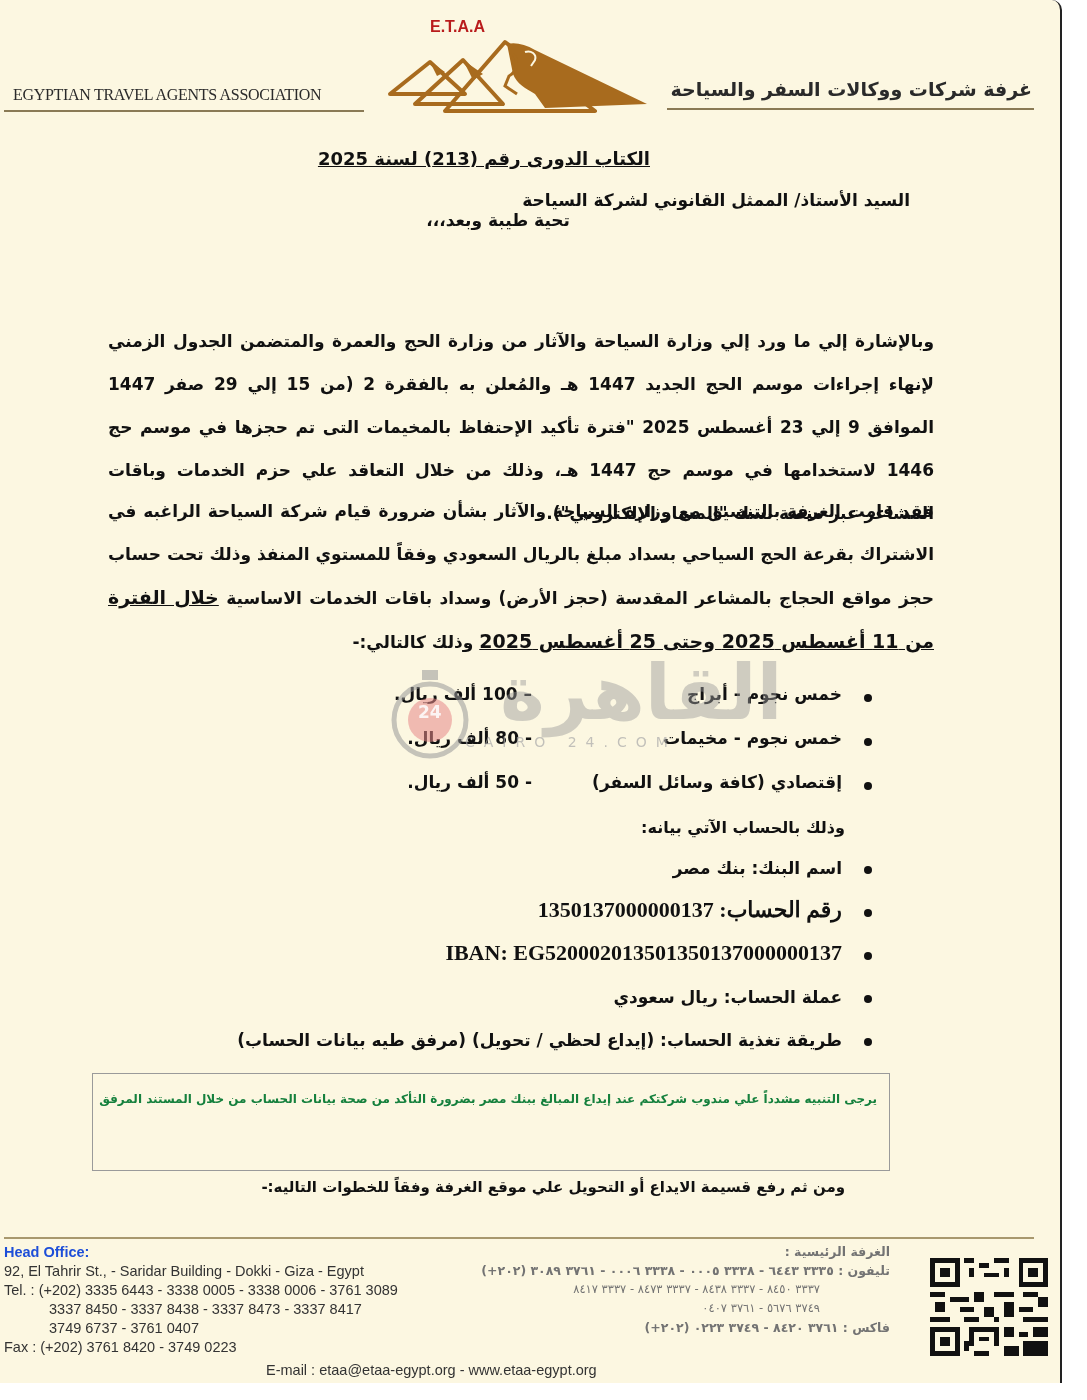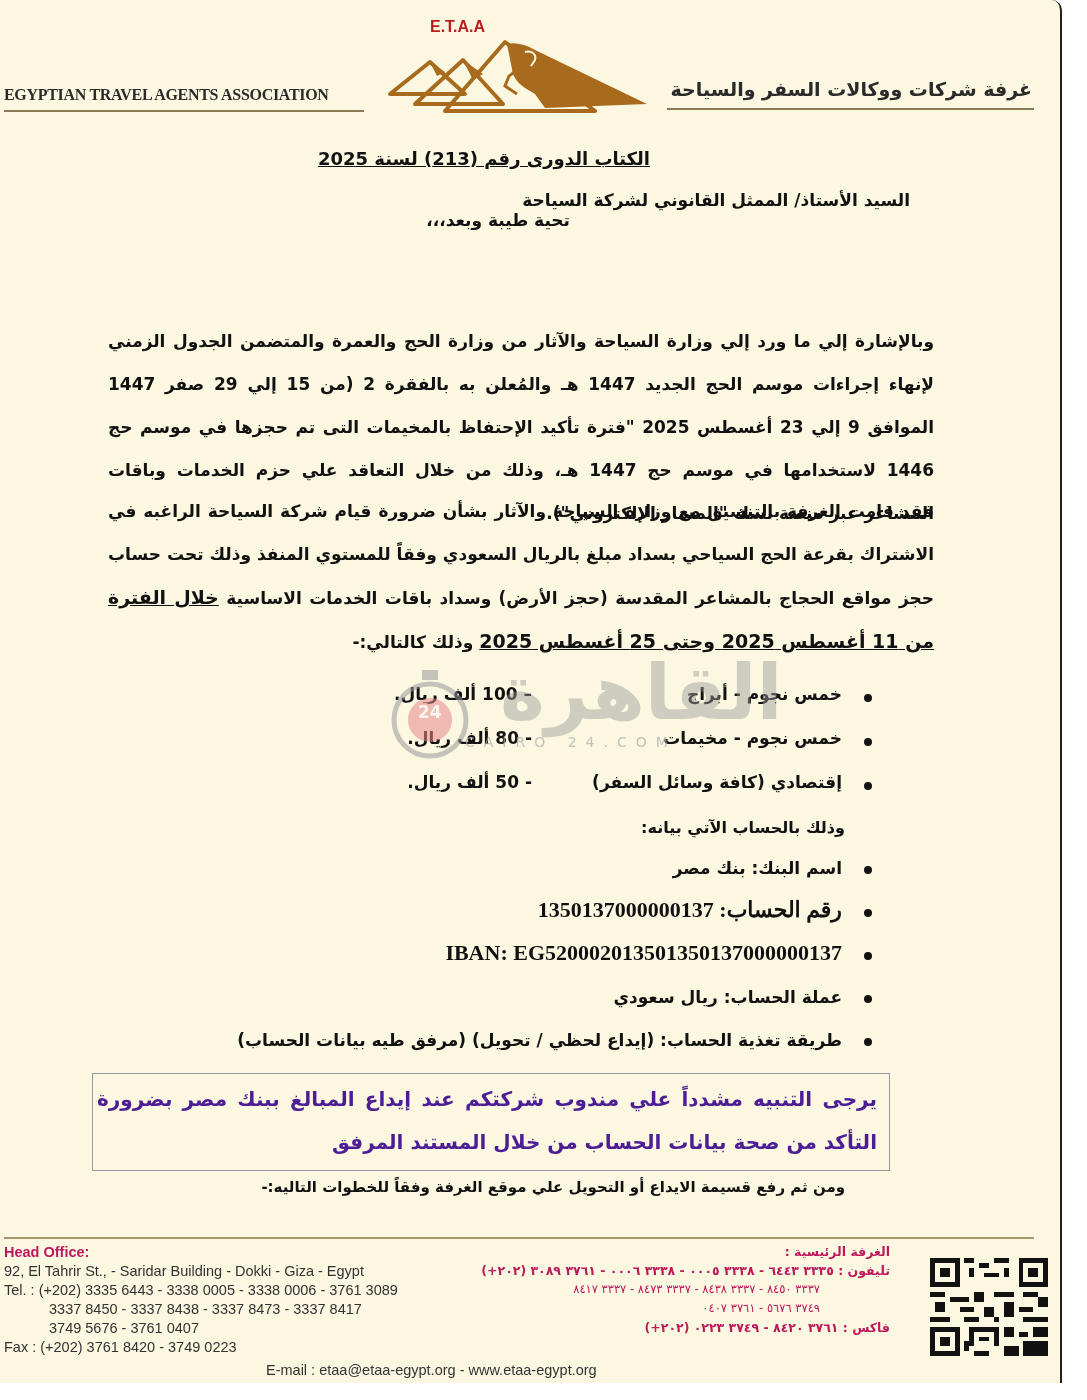--- a/index.html
+++ b/index.html
@@ -12,8 +12,8 @@
     background:#fcf7e1; border-right:2px solid #222; border-radius:0 10px 0 0;
   }
   .hdr-en {
-    position:absolute; left:4px; top:86px; font-family:"Liberation Serif", serif;
-    font-weight:bold; font-size:16px; letter-spacing:-0.3px; color:#2a2a2a;
+    position:absolute; left:13px; top:86px; font-family:"Liberation Serif", serif;
+    font-weight:normal; font-size:16px; letter-spacing:-0.3px; color:#2a2a2a;
   }
   .hdr-line-l { position:absolute; left:4px; top:110px; width:360px; height:2px; background:#8a7a55; }
   .hdr-ar {

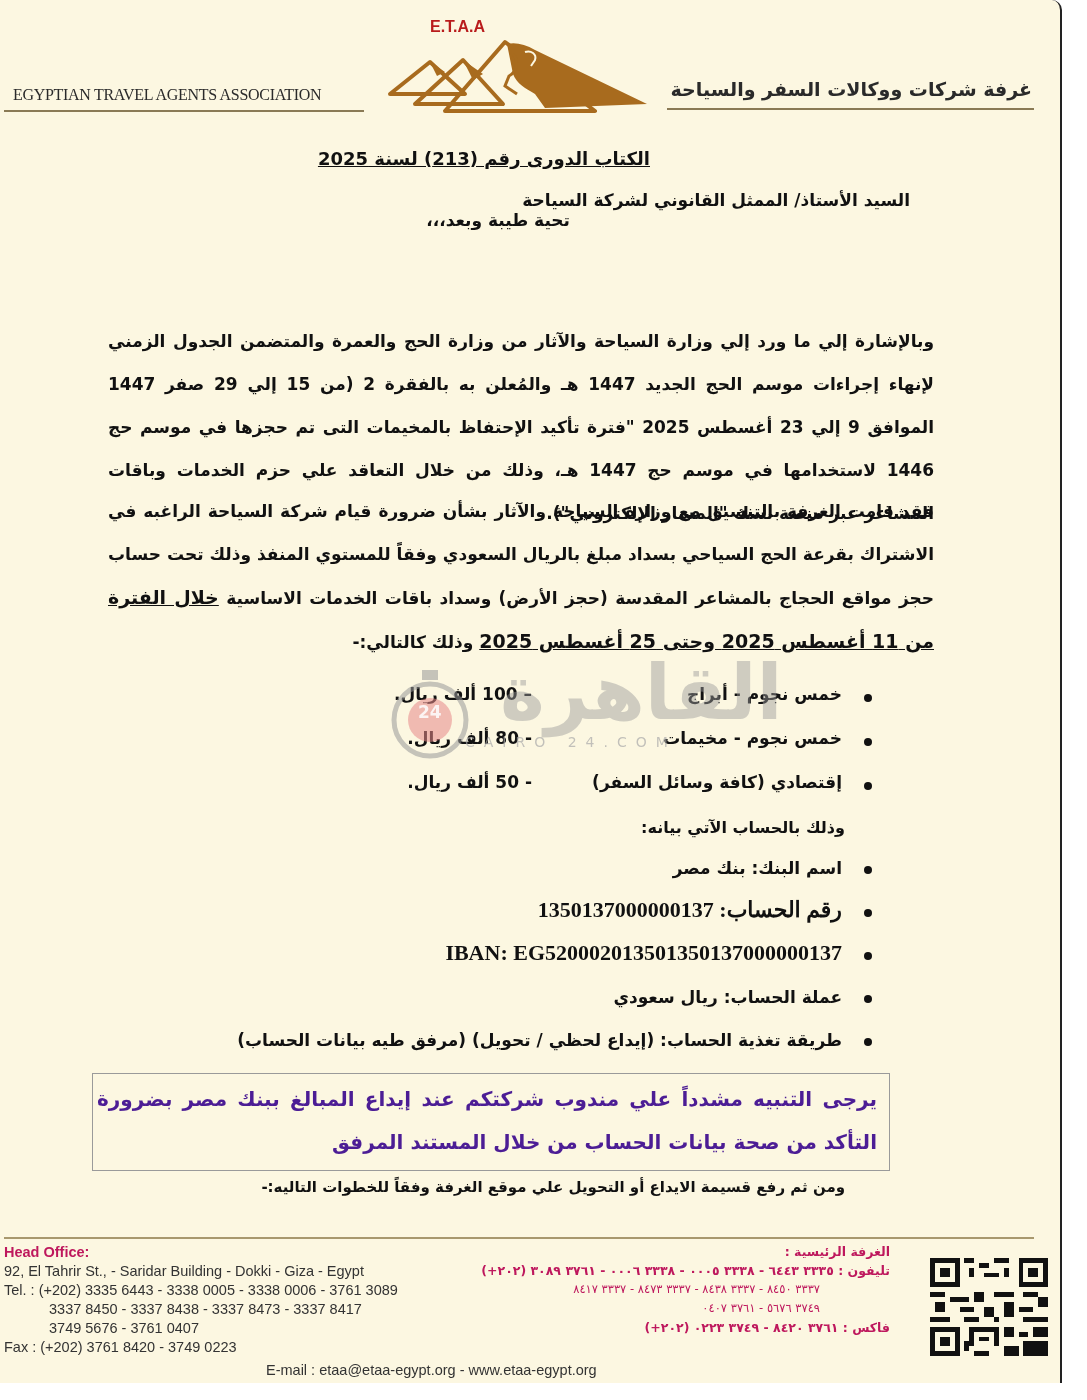--- a/index.html
+++ b/index.html
@@ -55,8 +55,8 @@
     border:1.5px solid #9a9a9a; direction:rtl;
   }
   .notice-text {
-    position:absolute; right:12px; top:4px; width:780px; color:#4c1d95;
-    font-weight:bold; font-size:20px; line-height:43px; text-align:justify; text-align-last:right;
+    position:absolute; right:12px; top:4px; width:780px; color:#15803d;
+    font-weight:bold; font-size:12px; line-height:43px; text-align:justify; text-align-last:right;
   }
   .after { right:215px; top:1178px; font-size:15px; }
   .foot-line { position:absolute; left:4px; top:1237px; width:1030px; height:2px; background:#a8986e; }

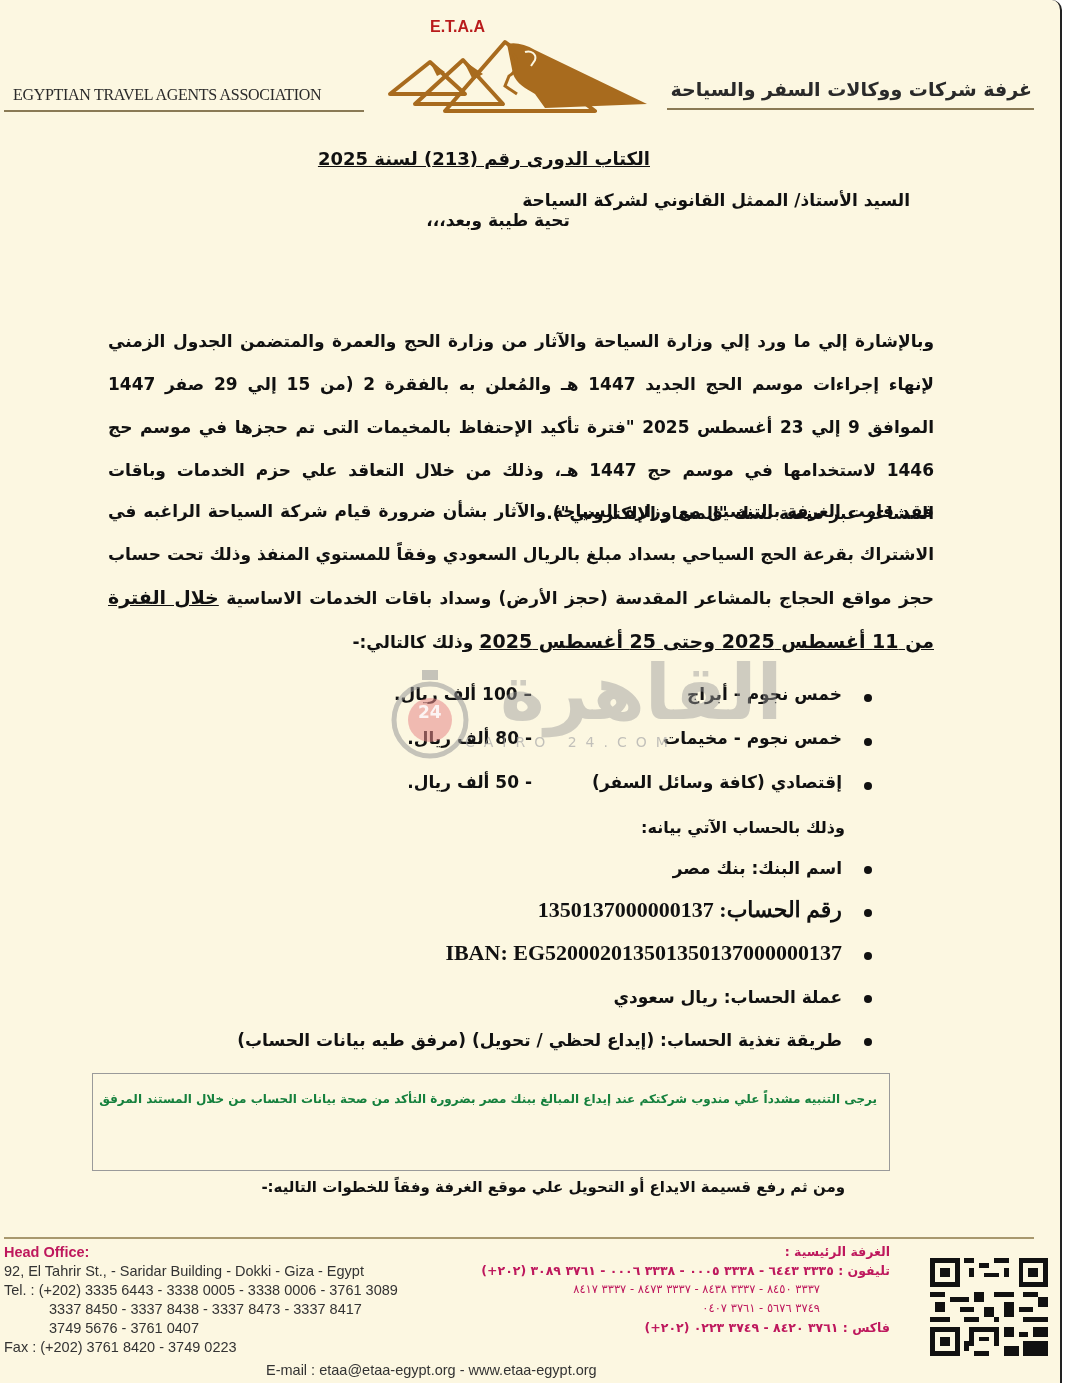--- a/index.html
+++ b/index.html
@@ -65,7 +65,7 @@
     font-size:14.5px; line-height:19px; color:#333;
   }
   .foot-en .ind { padding-left:45px; }
-  .foot-en b { color:#be185d; }
+  .foot-en b { color:#1d4ed8; }
   .foot-email {
     position:absolute; left:266px; top:1362px; font-family:"Liberation Sans", sans-serif; font-size:14.5px; color:#333;
   }

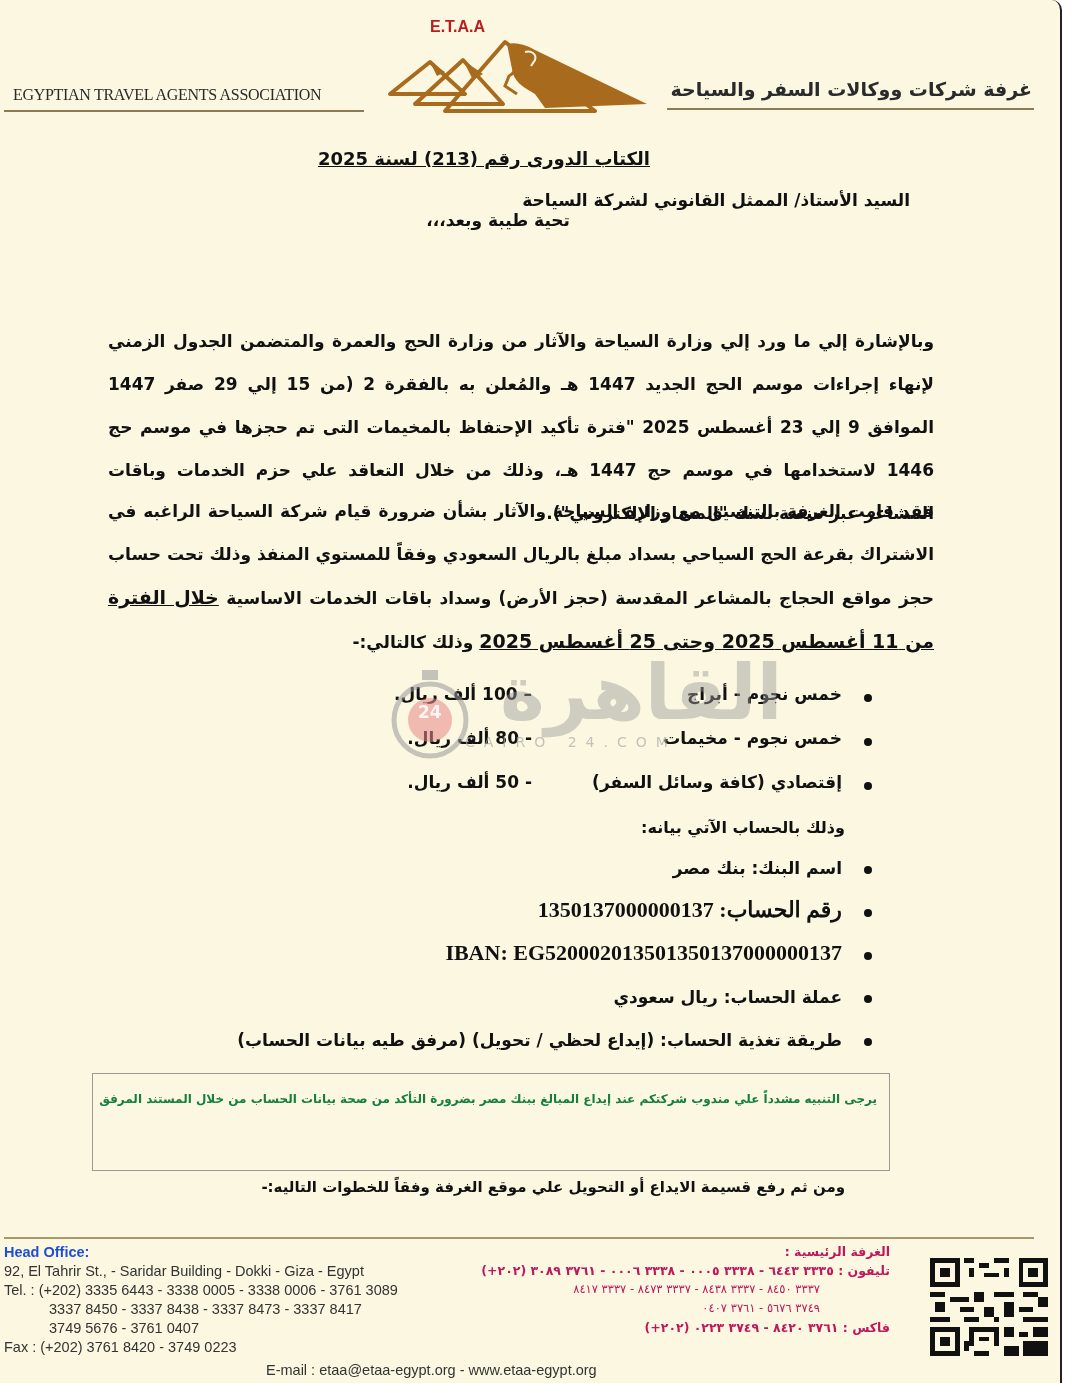--- a/index.html
+++ b/index.html
@@ -71,7 +71,7 @@
   }
   .foot-ar {
     position:absolute; right:170px; top:1242px; direction:rtl; text-align:right;
-    font-size:12.5px; line-height:19px; color:#be185d; font-weight:bold;
+    font-size:12.5px; line-height:19px; color:#737373; font-weight:bold;
   }
   .foot-ar .ind { padding-right:70px; font-weight:normal; font-size:11.5px; }
   .qr { position:absolute; left:930px; top:1257px; width:118px; height:100px; }

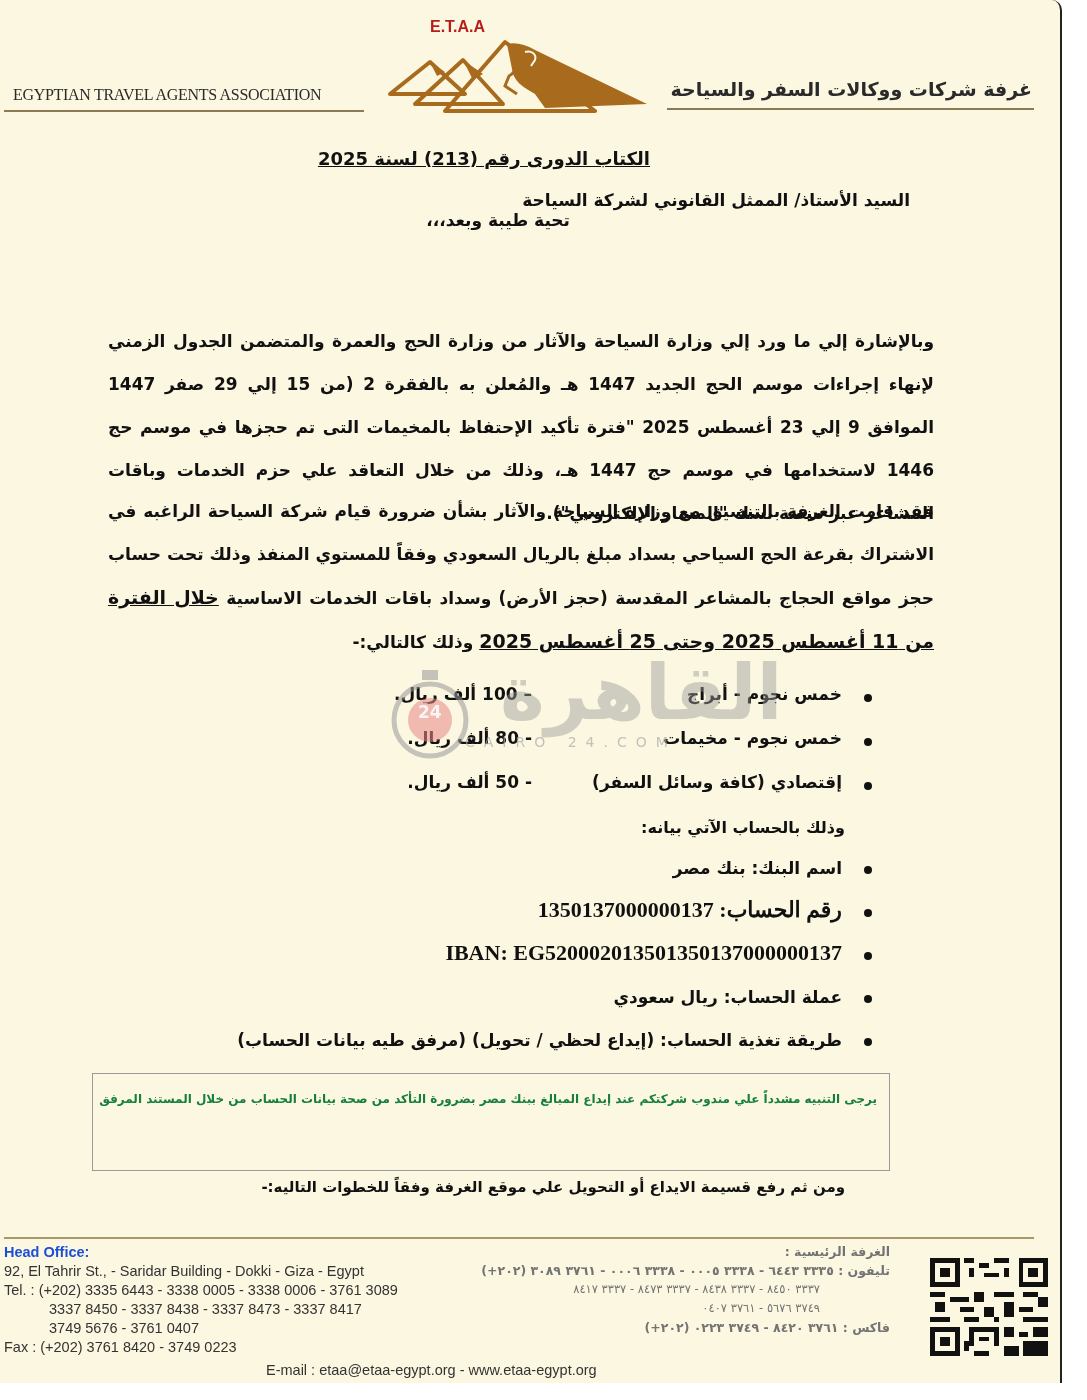--- a/index.html
+++ b/index.html
@@ -174,7 +174,7 @@
     <div>92, El Tahrir St., - Saridar Building - Dokki - Giza - Egypt</div>
     <div>Tel. : (+202) 3335 6443 - 3338 0005 - 3338 0006 - 3761 3089</div>
     <div class="ind">3337 8450 - 3337 8438 - 3337 8473 - 3337 8417</div>
-    <div class="ind">3749 5676 - 3761 0407</div>
+    <div class="ind">3749 6737 - 3761 0407</div>
     <div>Fax : (+202) 3761 8420 - 3749 0223</div>
   </div>
   <div class="foot-email">E-mail : etaa@etaa-egypt.org - www.etaa-egypt.org</div>

